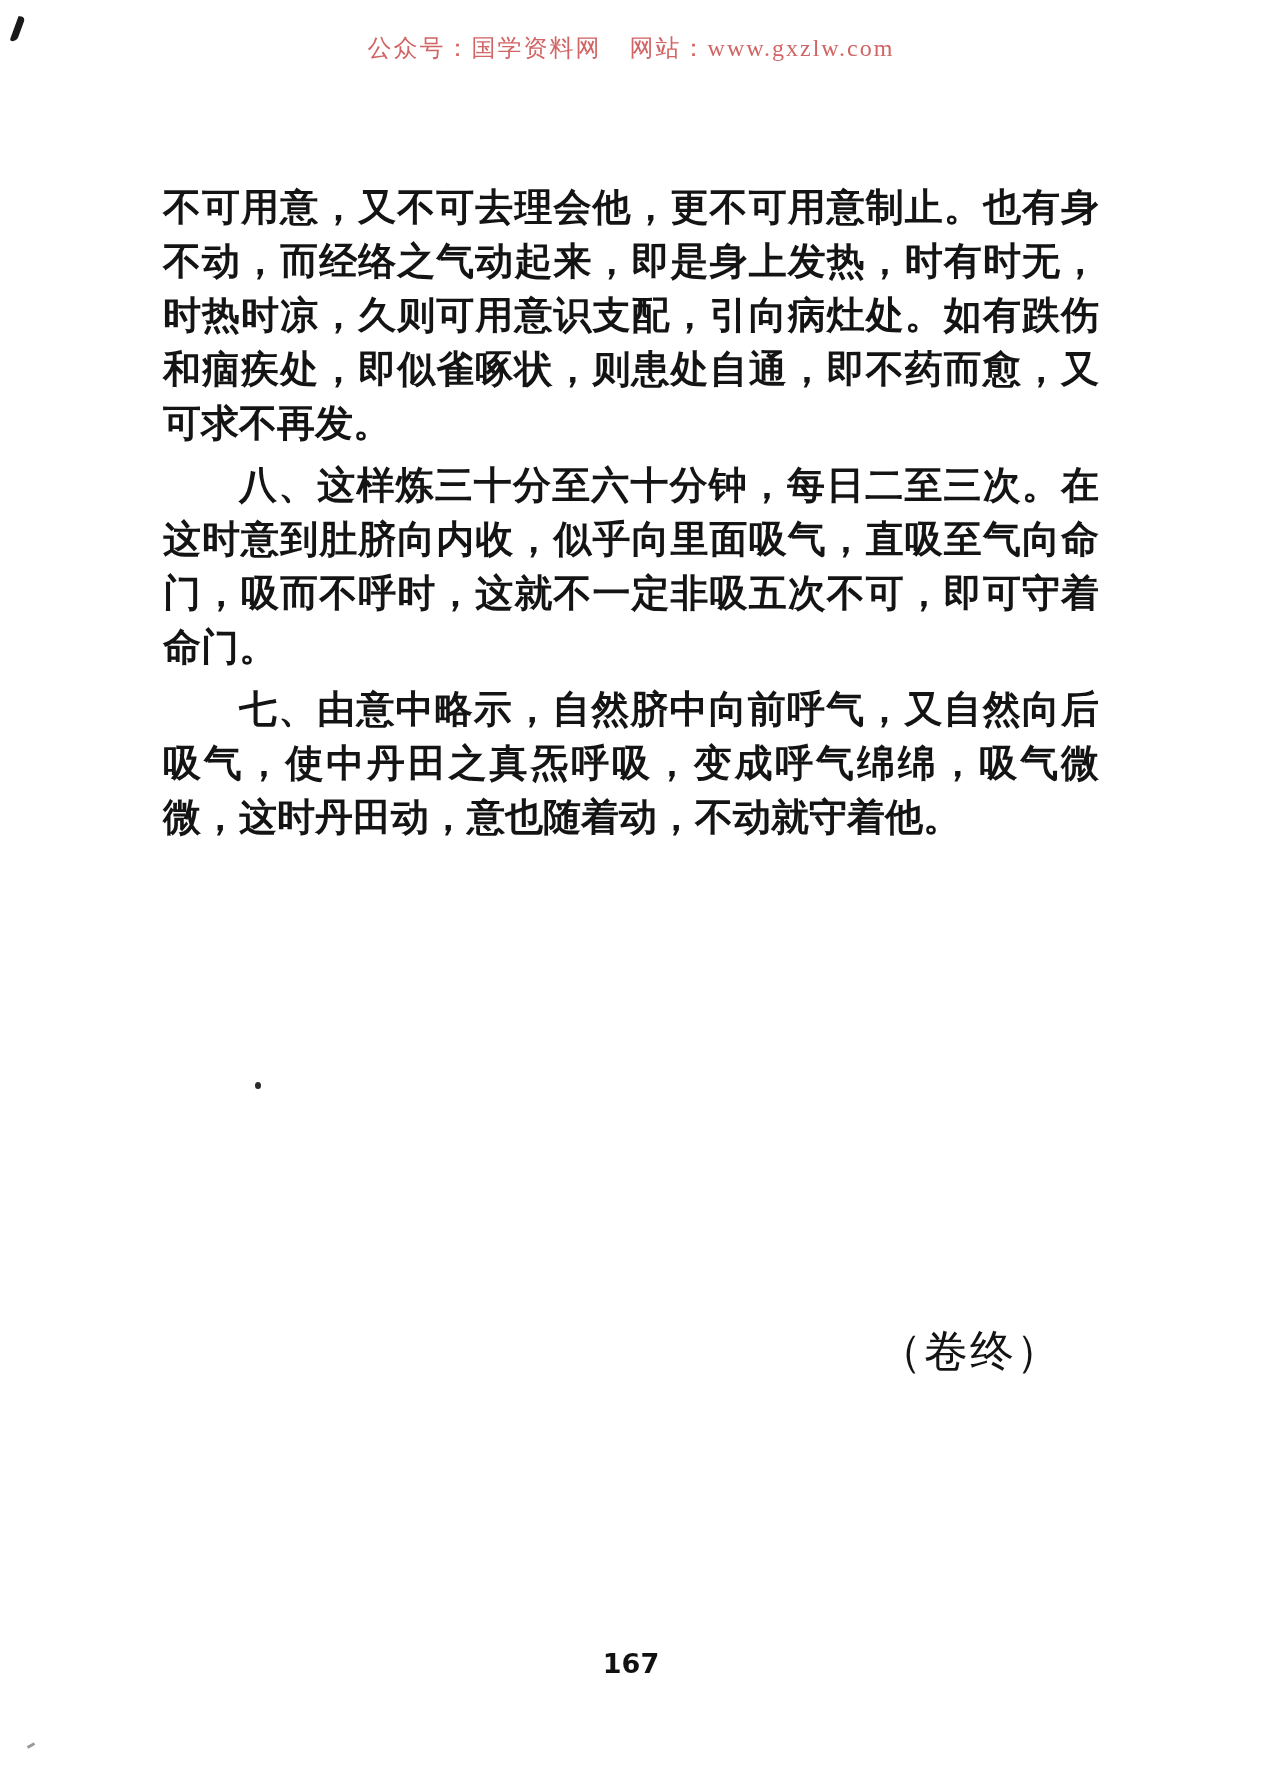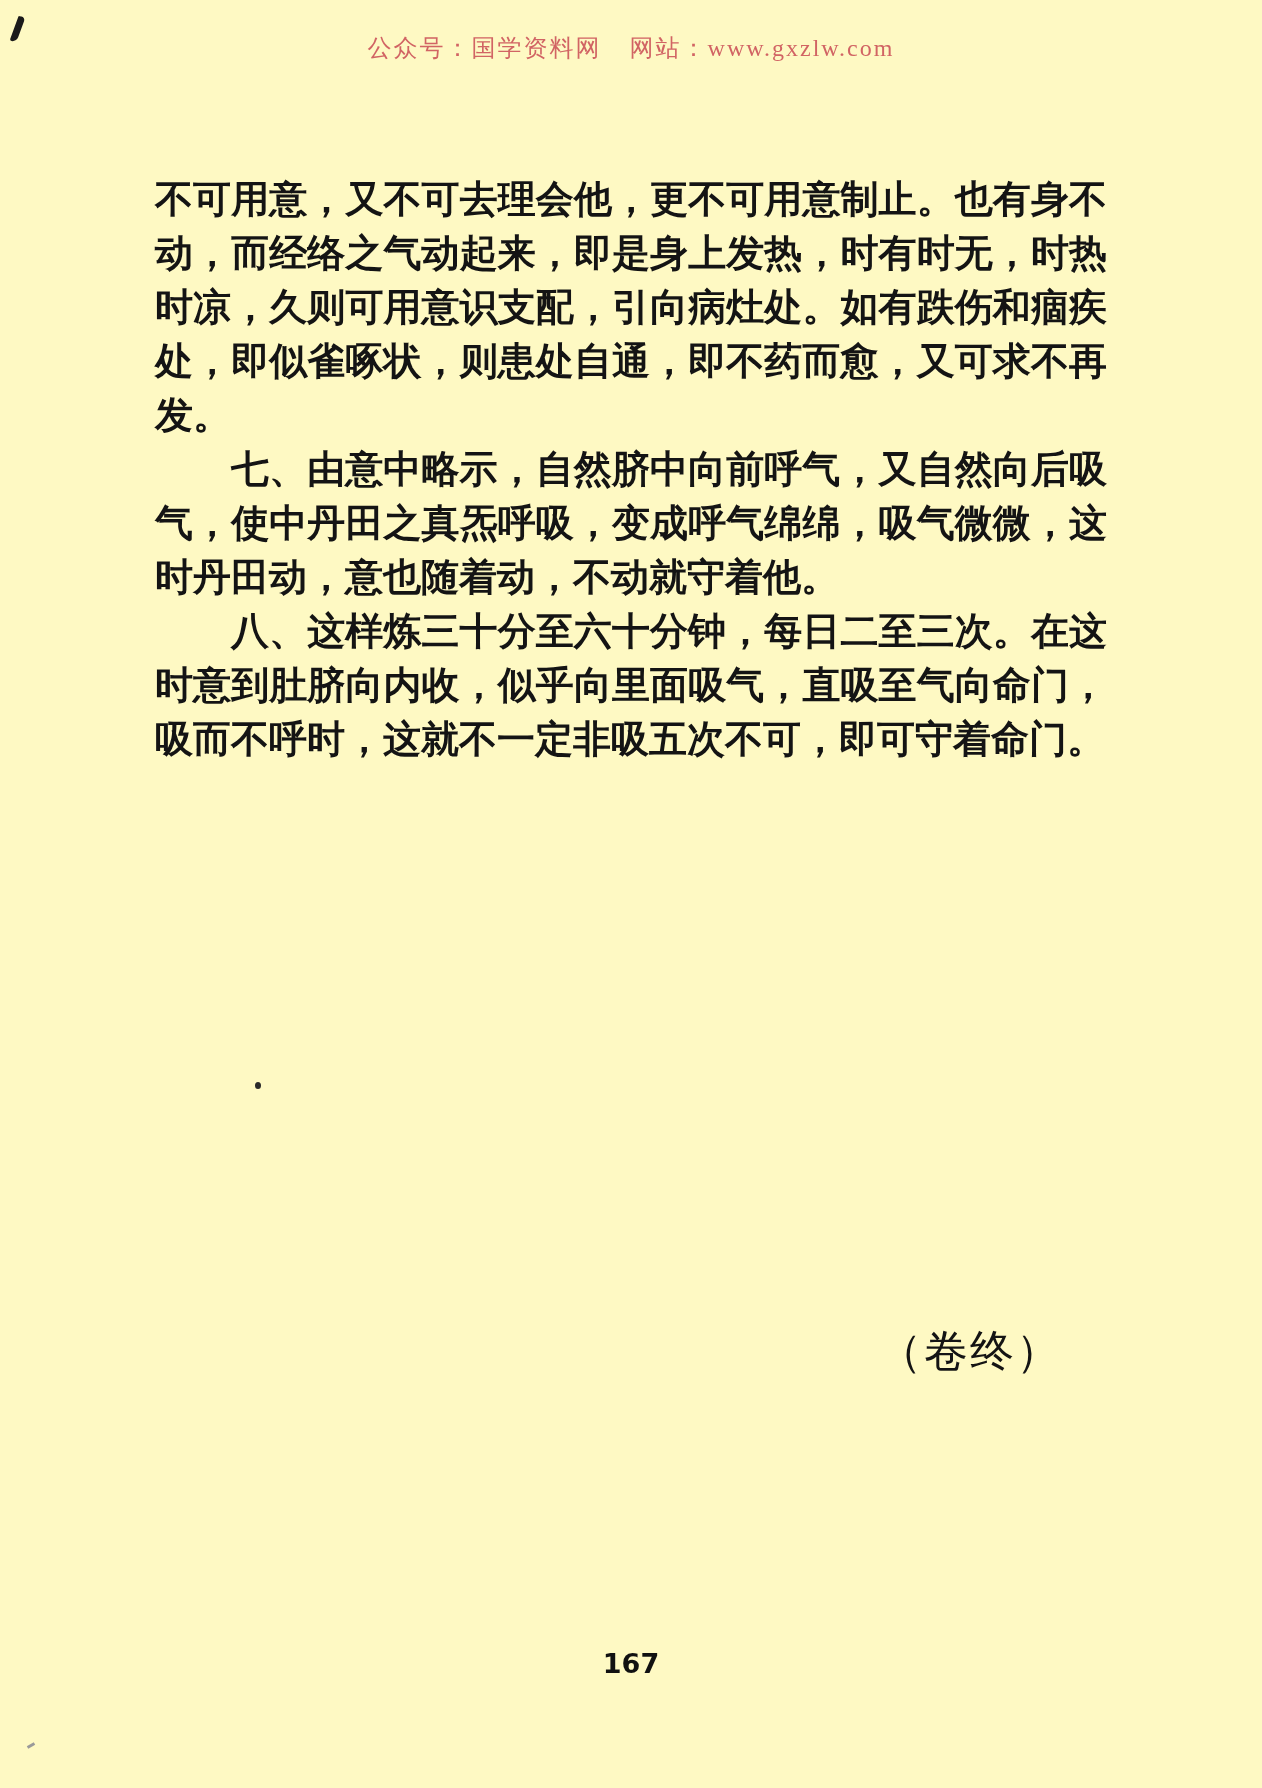--- a/index.html
+++ b/index.html
@@ -12,7 +12,7 @@
     width: 1262px;
     height: 1788px;
     margin: 0 auto;
-    background: #fef9c3;
+    background: #ffffff;
     overflow: hidden;
     font-family: "Liberation Serif", serif;
   }

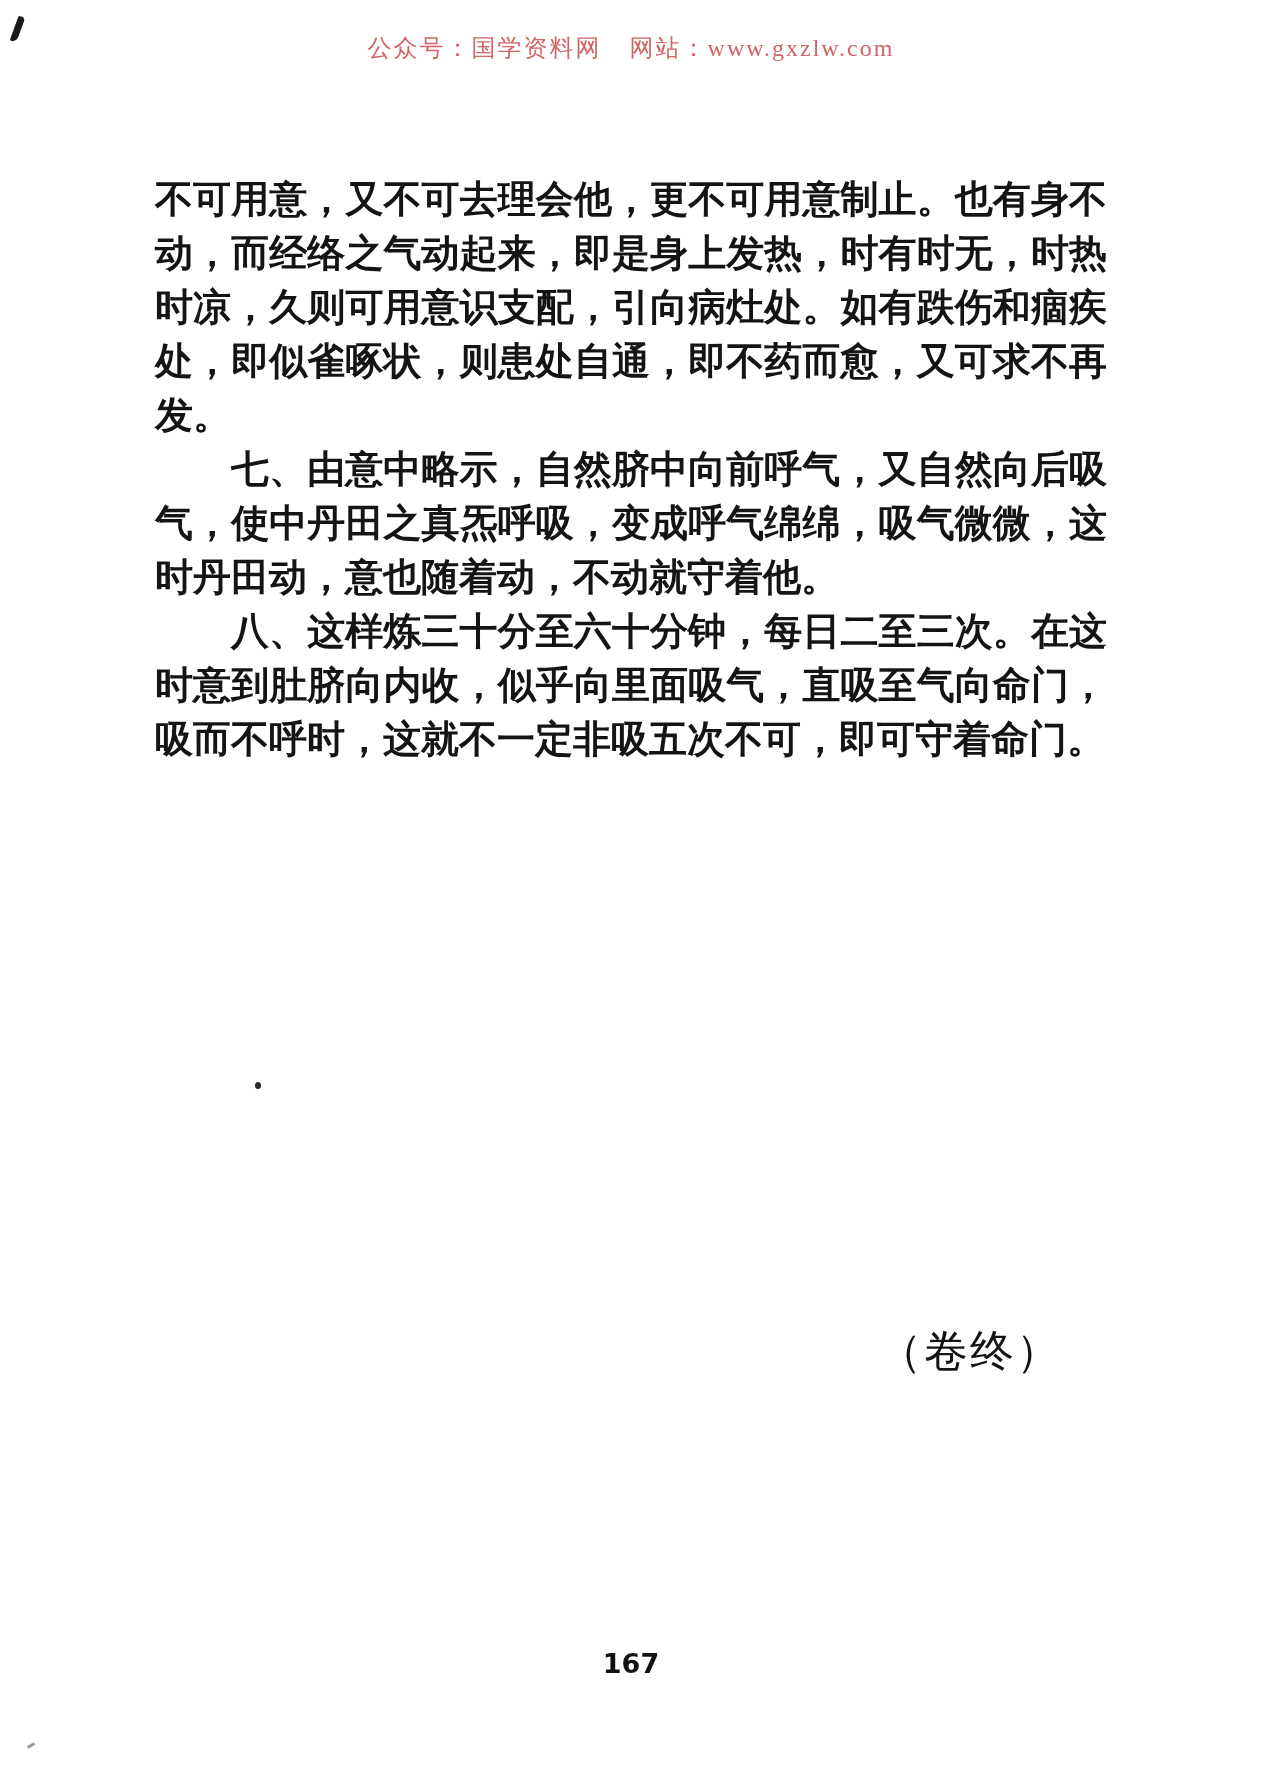--- a/index.html
+++ b/index.html
@@ -46,7 +46,7 @@
     text-align-last: left;
   }
   .content p {
-    margin: 0;
+    margin: 8px;
     padding: 0;
   }
   .content p.indented {

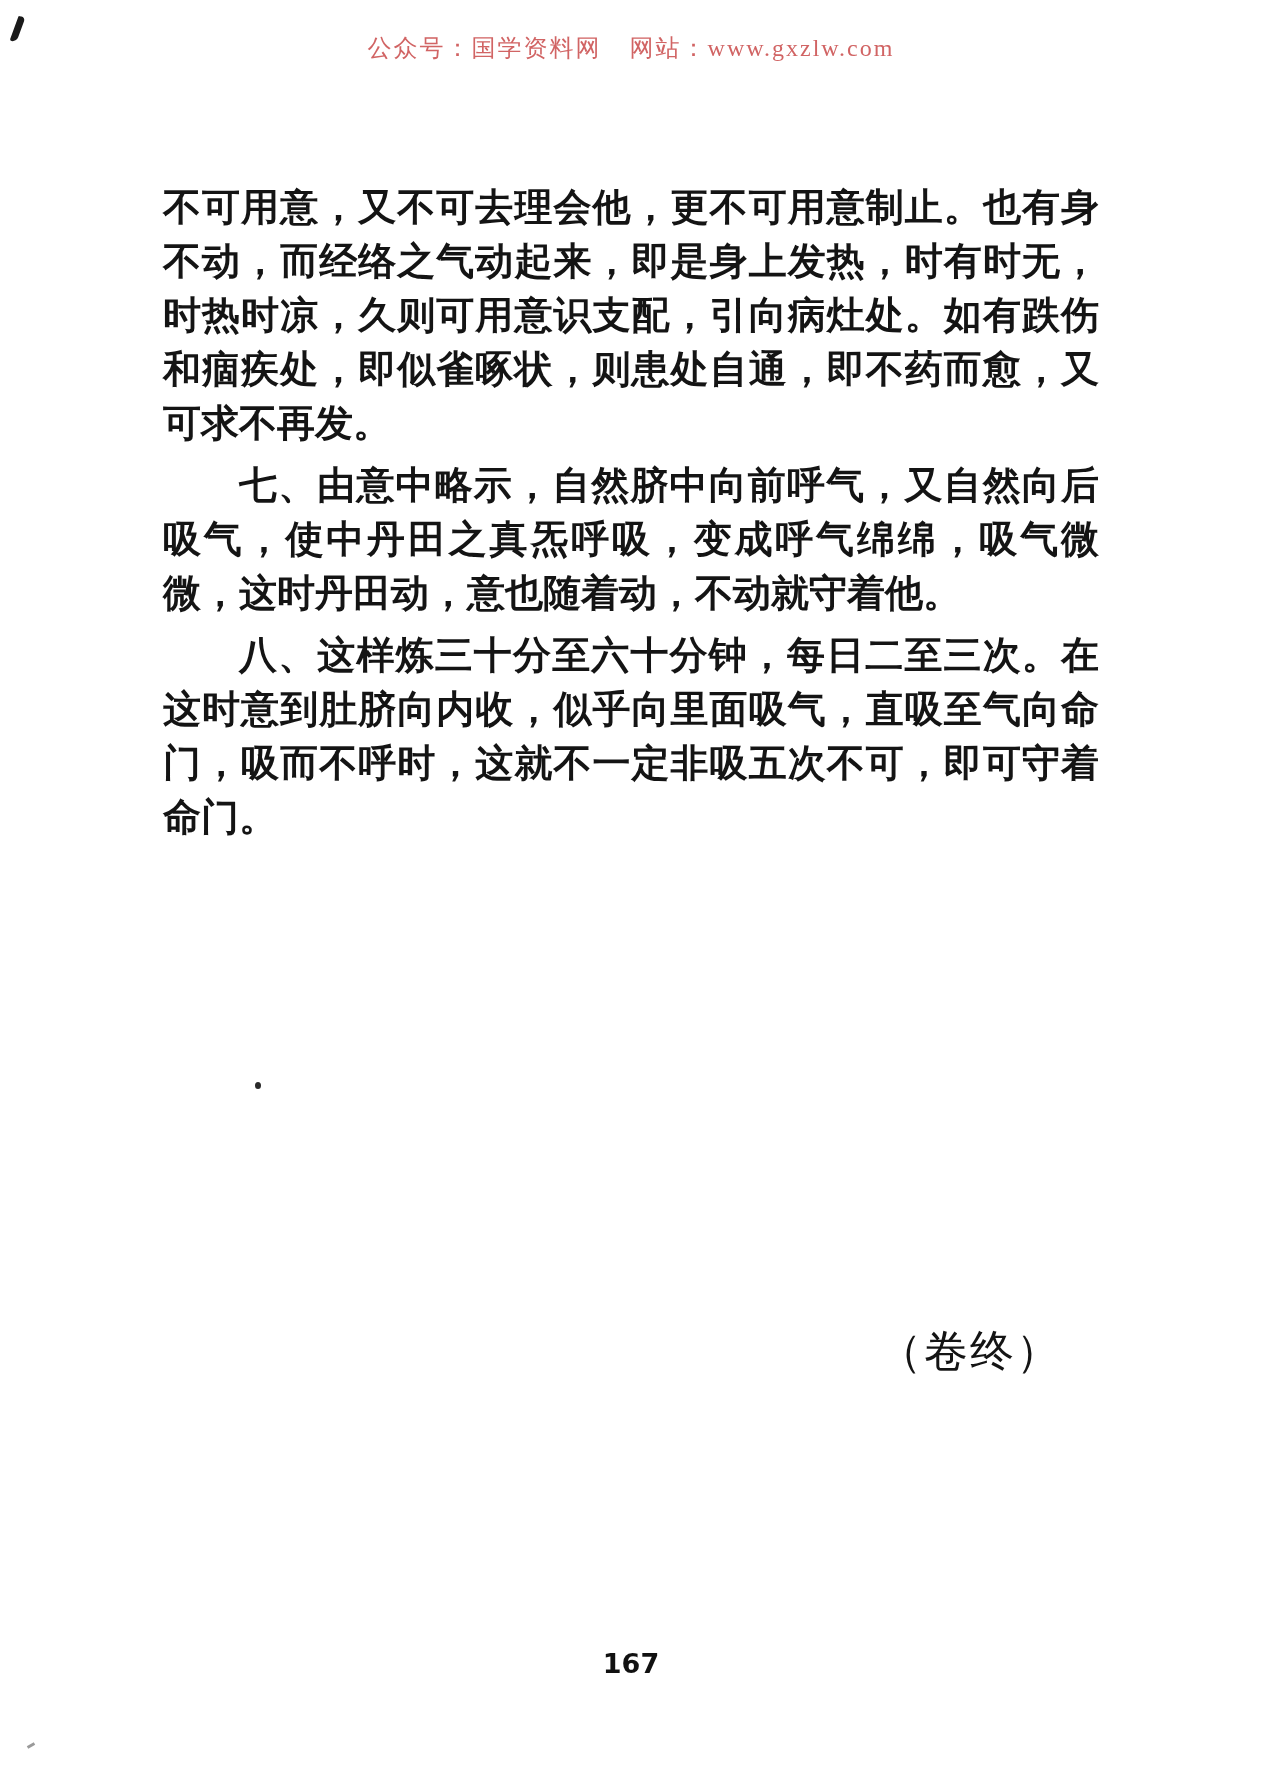--- a/index.html
+++ b/index.html
@@ -115,8 +115,8 @@
 
   <div class="content">
     <p>不可用意，又不可去理会他，更不可用意制止。也有身不动，而经络之气动起来，即是身上发热，时有时无，时热时凉，久则可用意识支配，引向病灶处。如有跌伤和痼疾处，即似雀啄状，则患处自通，即不药而愈，又可求不再发。</p>
+    <p class="indented">八、这样炼三十分至六十分钟，每日二至三次。在这时意到肚脐向内收，似乎向里面吸气，直吸至气向命门，吸而不呼时，这就不一定非吸五次不可，即可守着命门。</p>
     <p class="indented">七、由意中略示，自然脐中向前呼气，又自然向后吸气，使中丹田之真炁呼吸，变成呼气绵绵，吸气微微，这时丹田动，意也随着动，不动就守着他。</p>
-    <p class="indented">八、这样炼三十分至六十分钟，每日二至三次。在这时意到肚脐向内收，似乎向里面吸气，直吸至气向命门，吸而不呼时，这就不一定非吸五次不可，即可守着命门。</p>
   </div>
 
   <div class="ink-dot-mid"></div>

